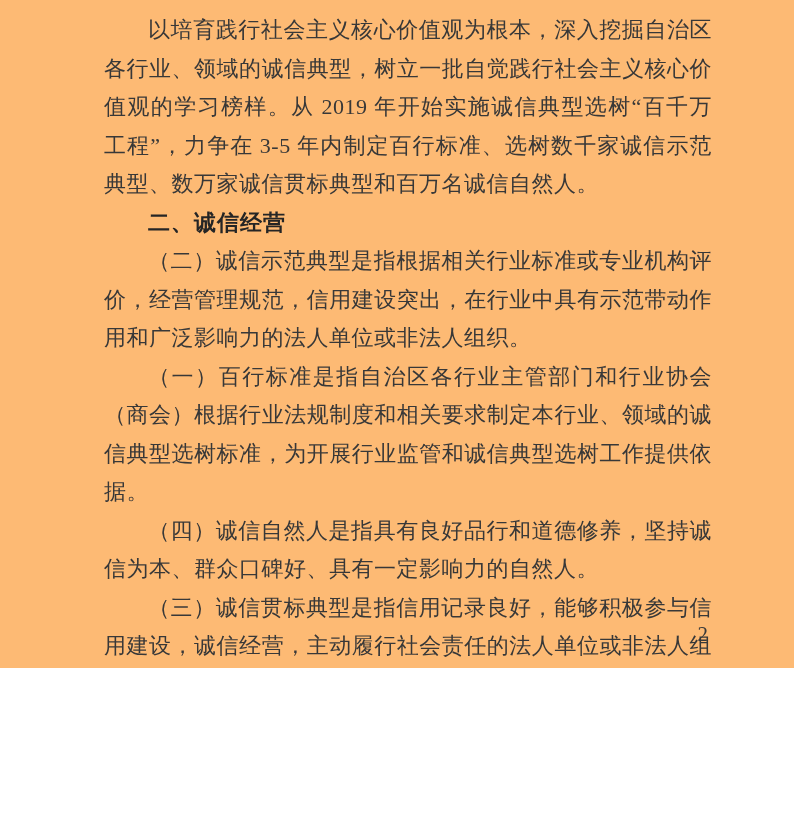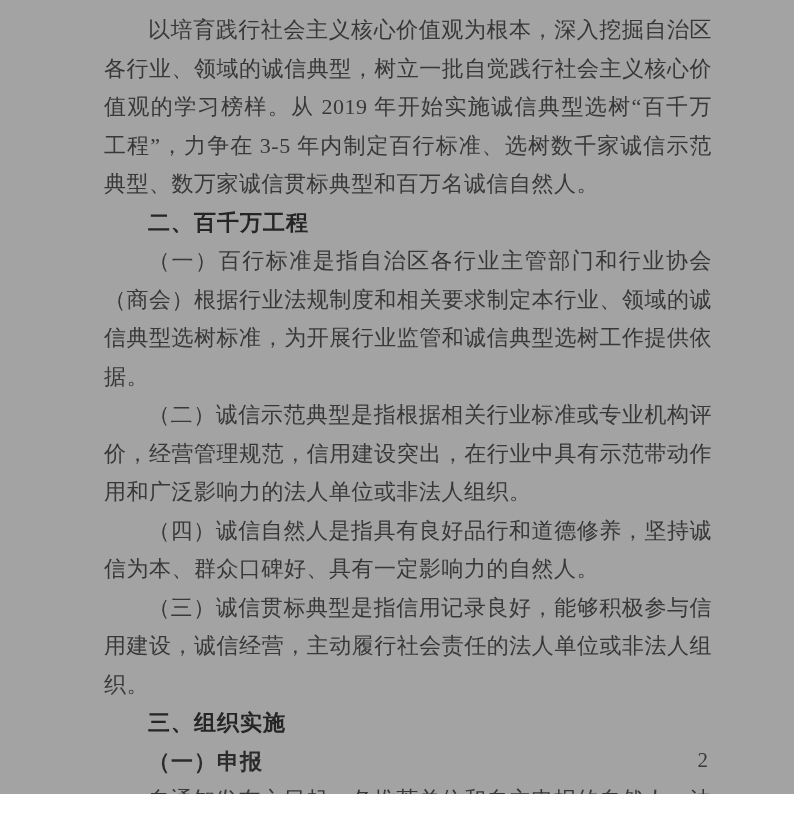--- a/index.html
+++ b/index.html
@@ -10,8 +10,8 @@
   .page {
     position: relative;
     width: 794px;
-    height: 794px;
-    background: #a3a3a3;
+    height: 668px;
+    background: #fdba74;
     box-sizing: border-box;
     padding: 11px 82px 0 104px;
     overflow: hidden;

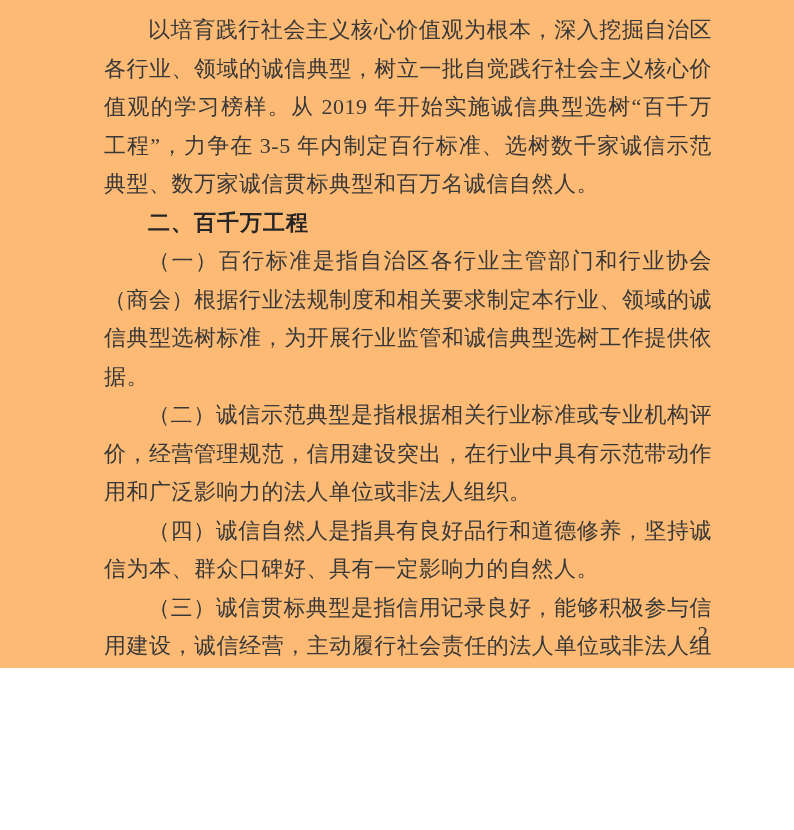--- a/index.html
+++ b/index.html
@@ -55,7 +55,7 @@
 
   <p class="body-para">以培育践行社会主义核心价值观为根本，深入挖掘自治区各行业、领域的诚信典型，树立一批自觉践行社会主义核心价值观的学习榜样。从 2019 年开始实施诚信典型选树“百千万工程”，力争在 3-5 年内制定百行标准、选树数千家诚信示范典型、数万家诚信贯标典型和百万名诚信自然人。</p>
 
-  <p class="heading">二、百千万工程</p>
+  <p class="heading">二、诚信经营</p>
 
   <p class="body-para">（一）百行标准是指自治区各行业主管部门和行业协会（商会）根据行业法规制度和相关要求制定本行业、领域的诚信典型选树标准，为开展行业监管和诚信典型选树工作提供依据。</p>
 

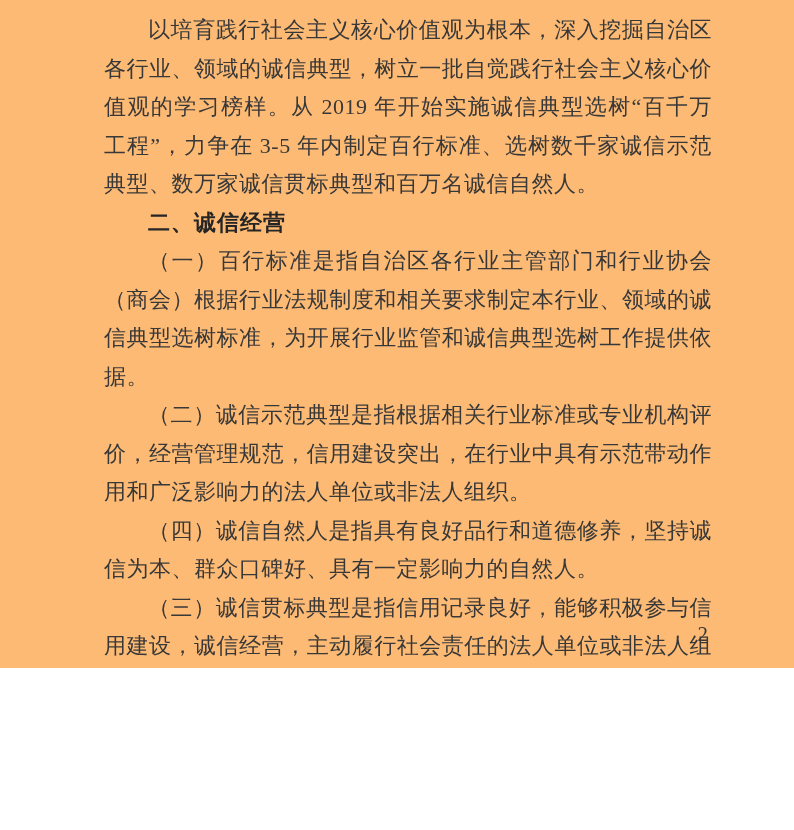--- a/index.html
+++ b/index.html
@@ -57,9 +57,9 @@
 
   <p class="heading">二、诚信经营</p>
 
+  <p class="body-para">（二）诚信示范典型是指根据相关行业标准或专业机构评价，经营管理规范，信用建设突出，在行业中具有示范带动作用和广泛影响力的法人单位或非法人组织。</p>
+
   <p class="body-para">（一）百行标准是指自治区各行业主管部门和行业协会（商会）根据行业法规制度和相关要求制定本行业、领域的诚信典型选树标准，为开展行业监管和诚信典型选树工作提供依据。</p>
-
-  <p class="body-para">（二）诚信示范典型是指根据相关行业标准或专业机构评价，经营管理规范，信用建设突出，在行业中具有示范带动作用和广泛影响力的法人单位或非法人组织。</p>
 
   <p class="body-para">（四）诚信自然人是指具有良好品行和道德修养，坚持诚信为本、群众口碑好、具有一定影响力的自然人。</p>
 

